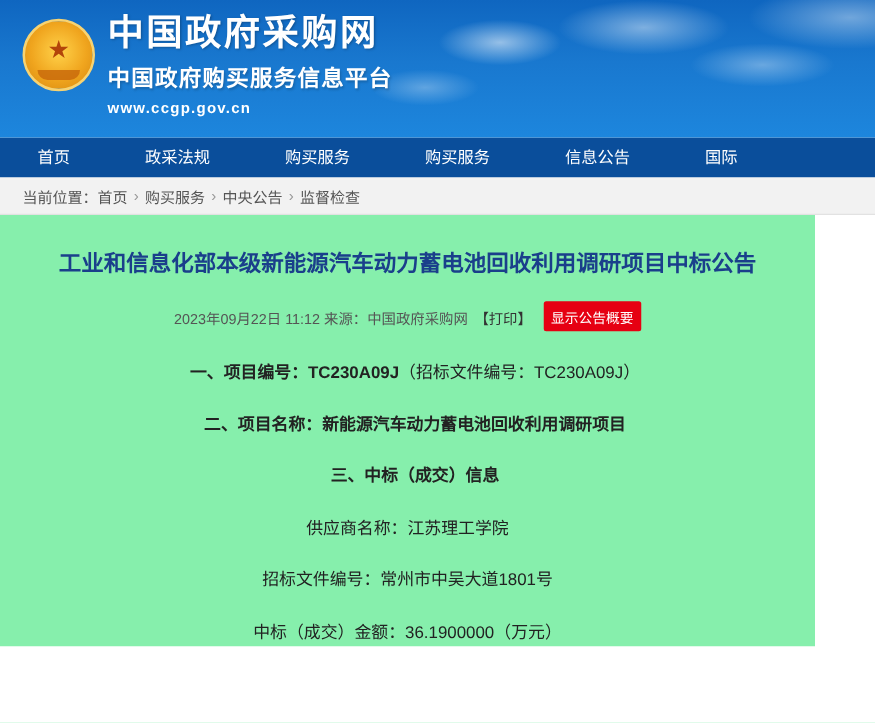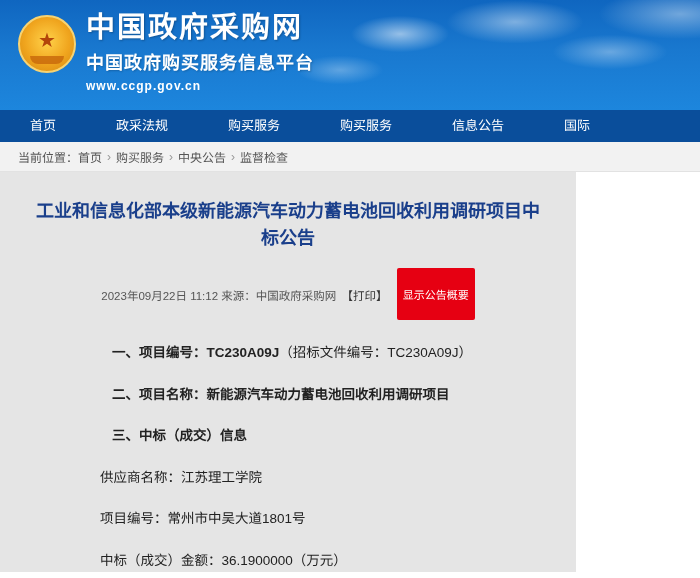--- a/index.html
+++ b/index.html
@@ -130,10 +130,10 @@
 
   
   .content {
-    width: 576px;
+    width: 652px;
     padding: 26px 0 0 0;
     box-sizing: border-box;
-    background: #e5e5e5;
+    background: #86efac;
   }
   .doc-title {
     font-size: 18px;

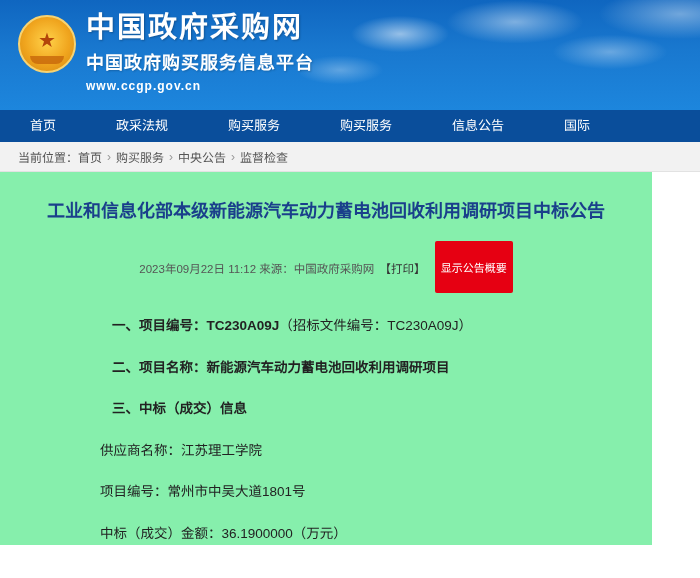--- a/index.html
+++ b/index.html
@@ -160,7 +160,7 @@
     background: #e60012;
     color: #ffffff;
     font-size: 11px;
-    padding: 18px 6px;
+    padding: 4px 6px;
     border-radius: 2px;
     cursor: pointer;
     vertical-align: 1px;

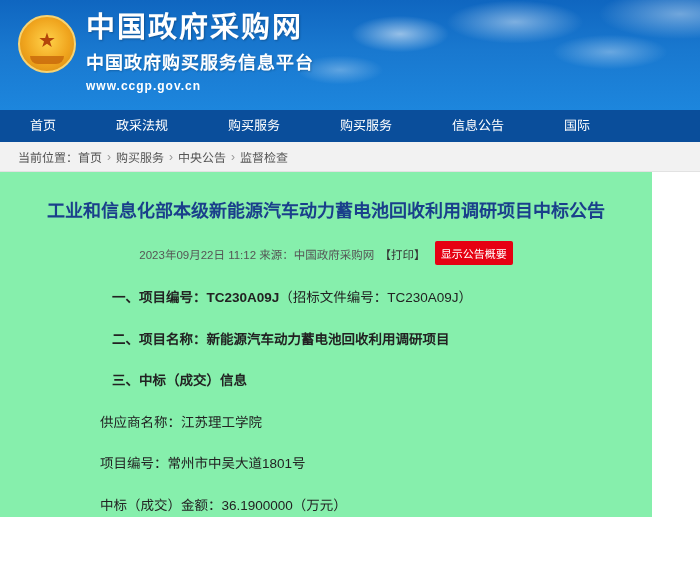--- a/index.html
+++ b/index.html
@@ -172,6 +172,7 @@
     font-size: 13.5px;
     color: #222;
     line-height: 1.6;
+    text-align: center;
   }
   .body-text p { margin: 0 0 20px 0; }
   .body-text p.indent { padding-left: 12px; }

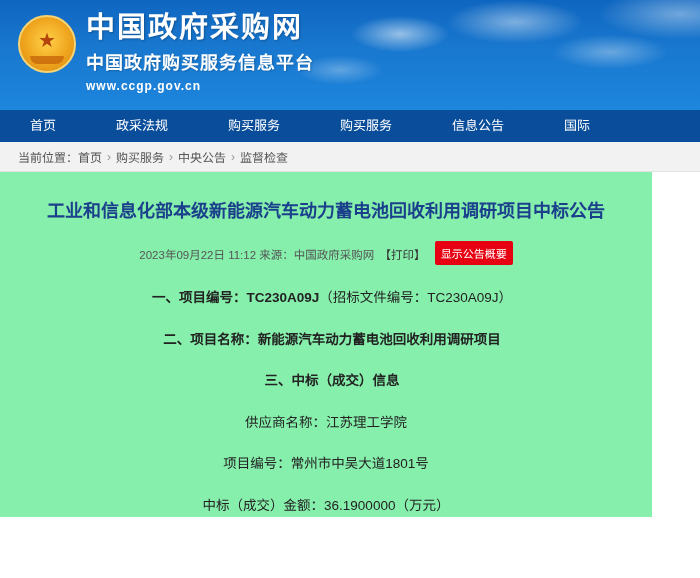--- a/index.html
+++ b/index.html
@@ -240,7 +240,7 @@
     </p>
 
     <p>供应商名称：江苏理工学院</p>
-    <p>项目编号：常州市中吴大道1801号</p>
+    <p>招标文件编号：常州市中吴大道1801号</p>
     <p>中标（成交）金额：36.1900000（万元）</p>
   </div>
 

